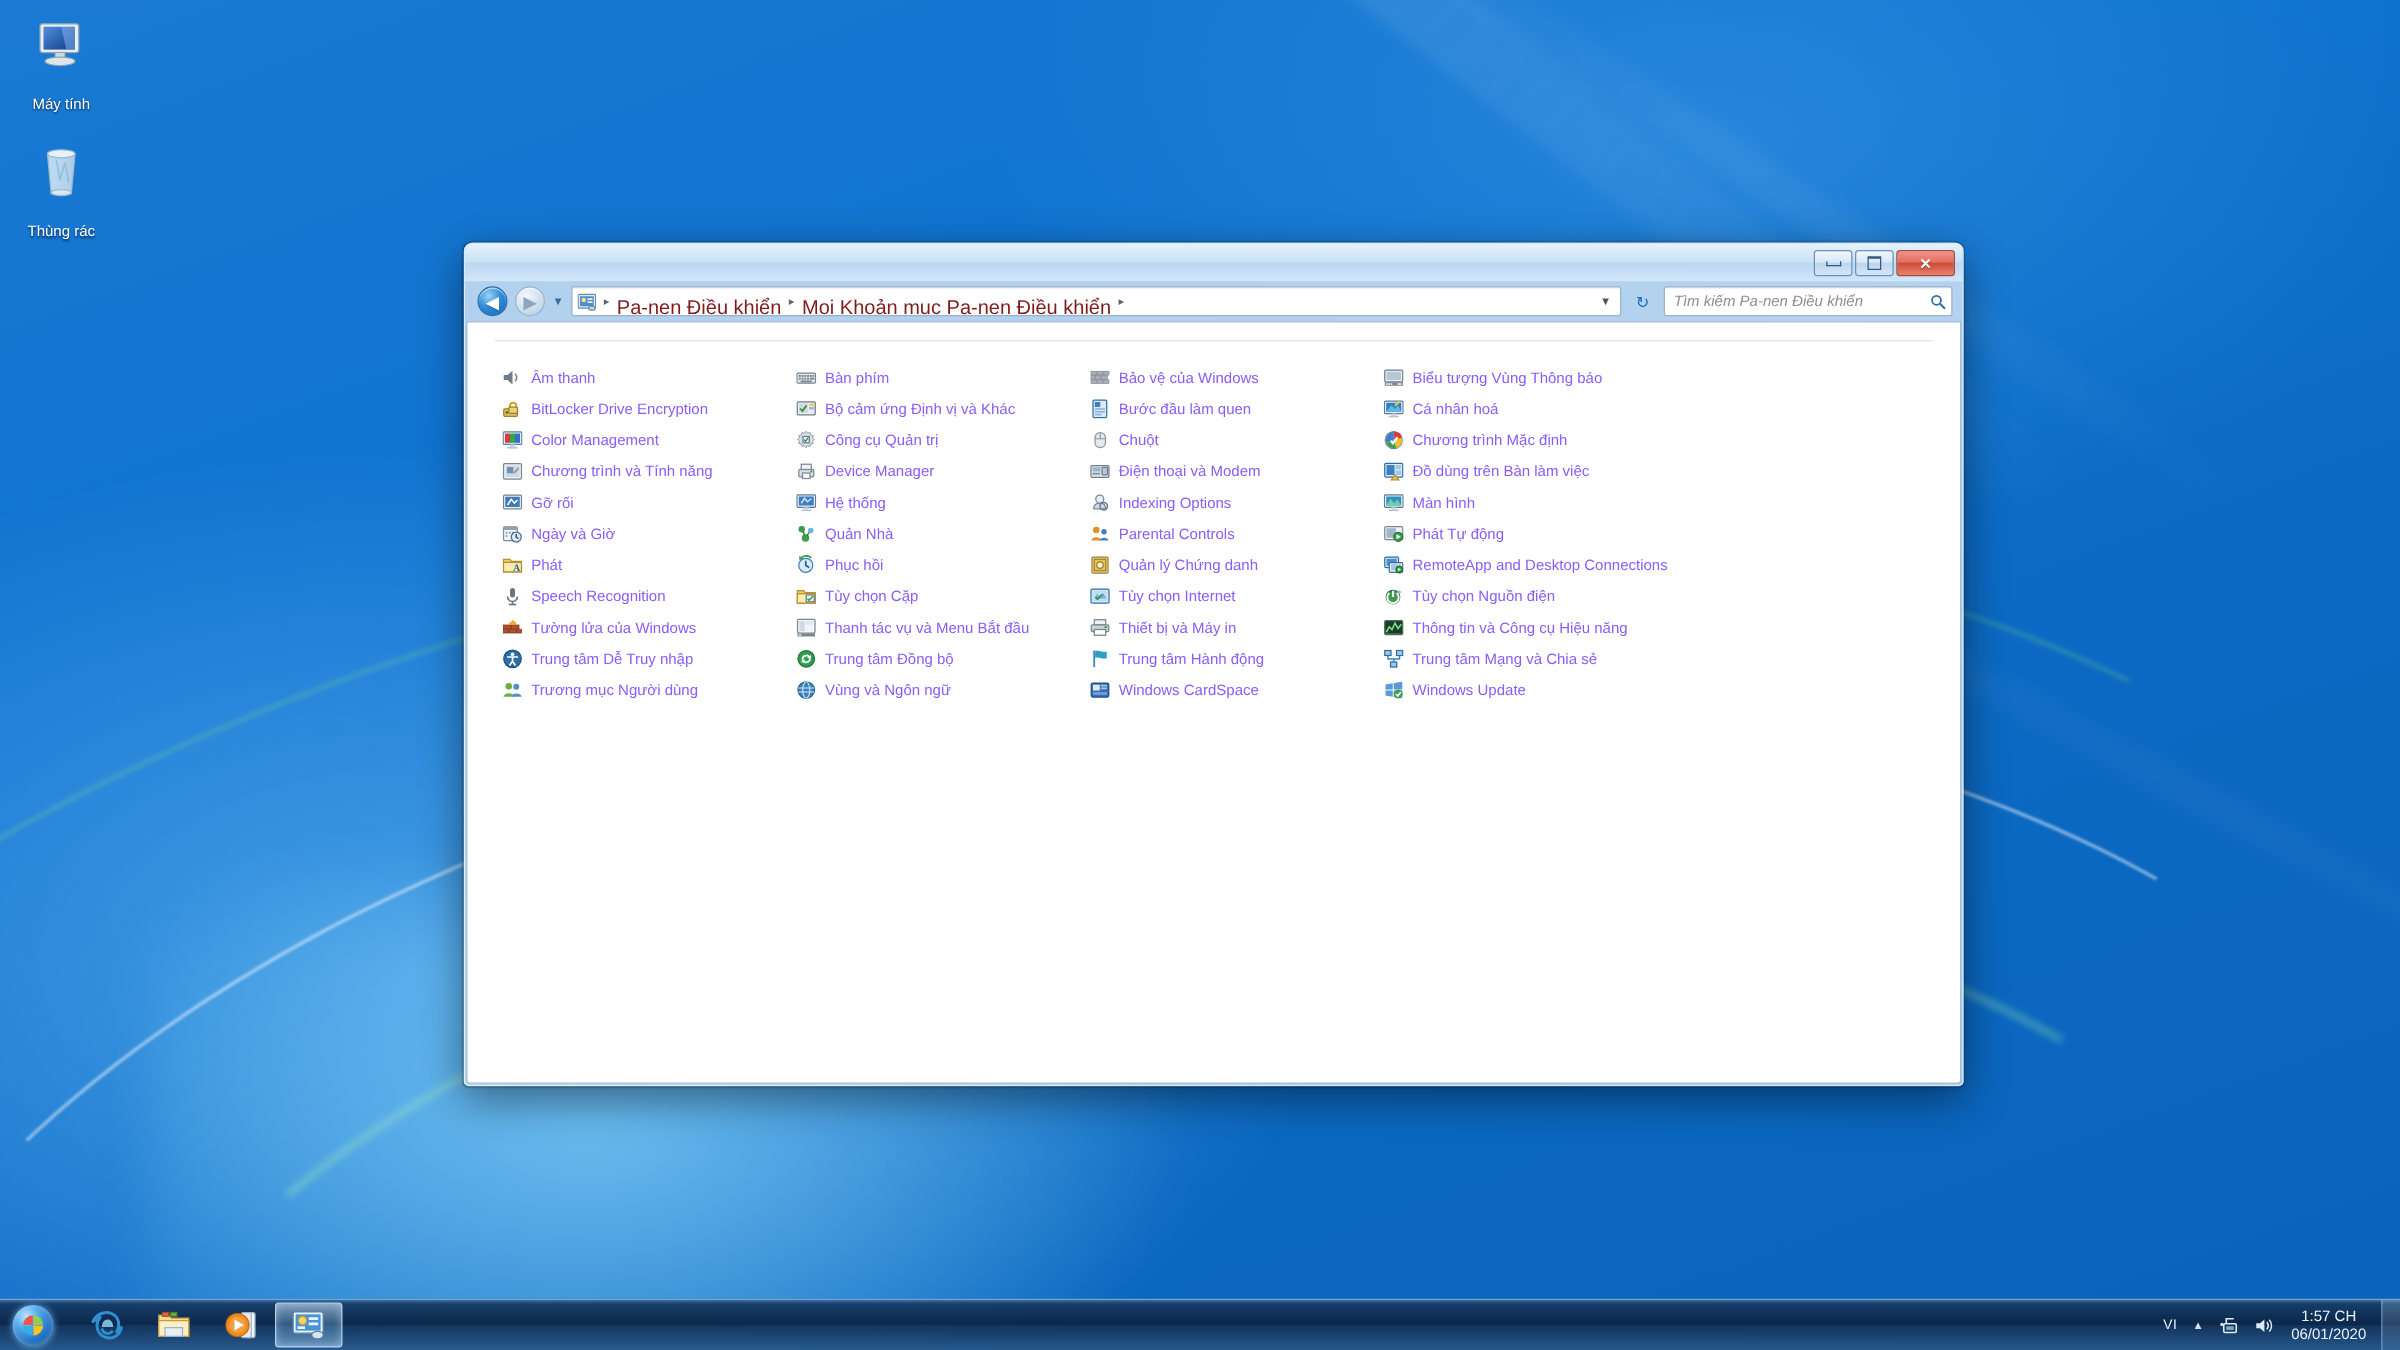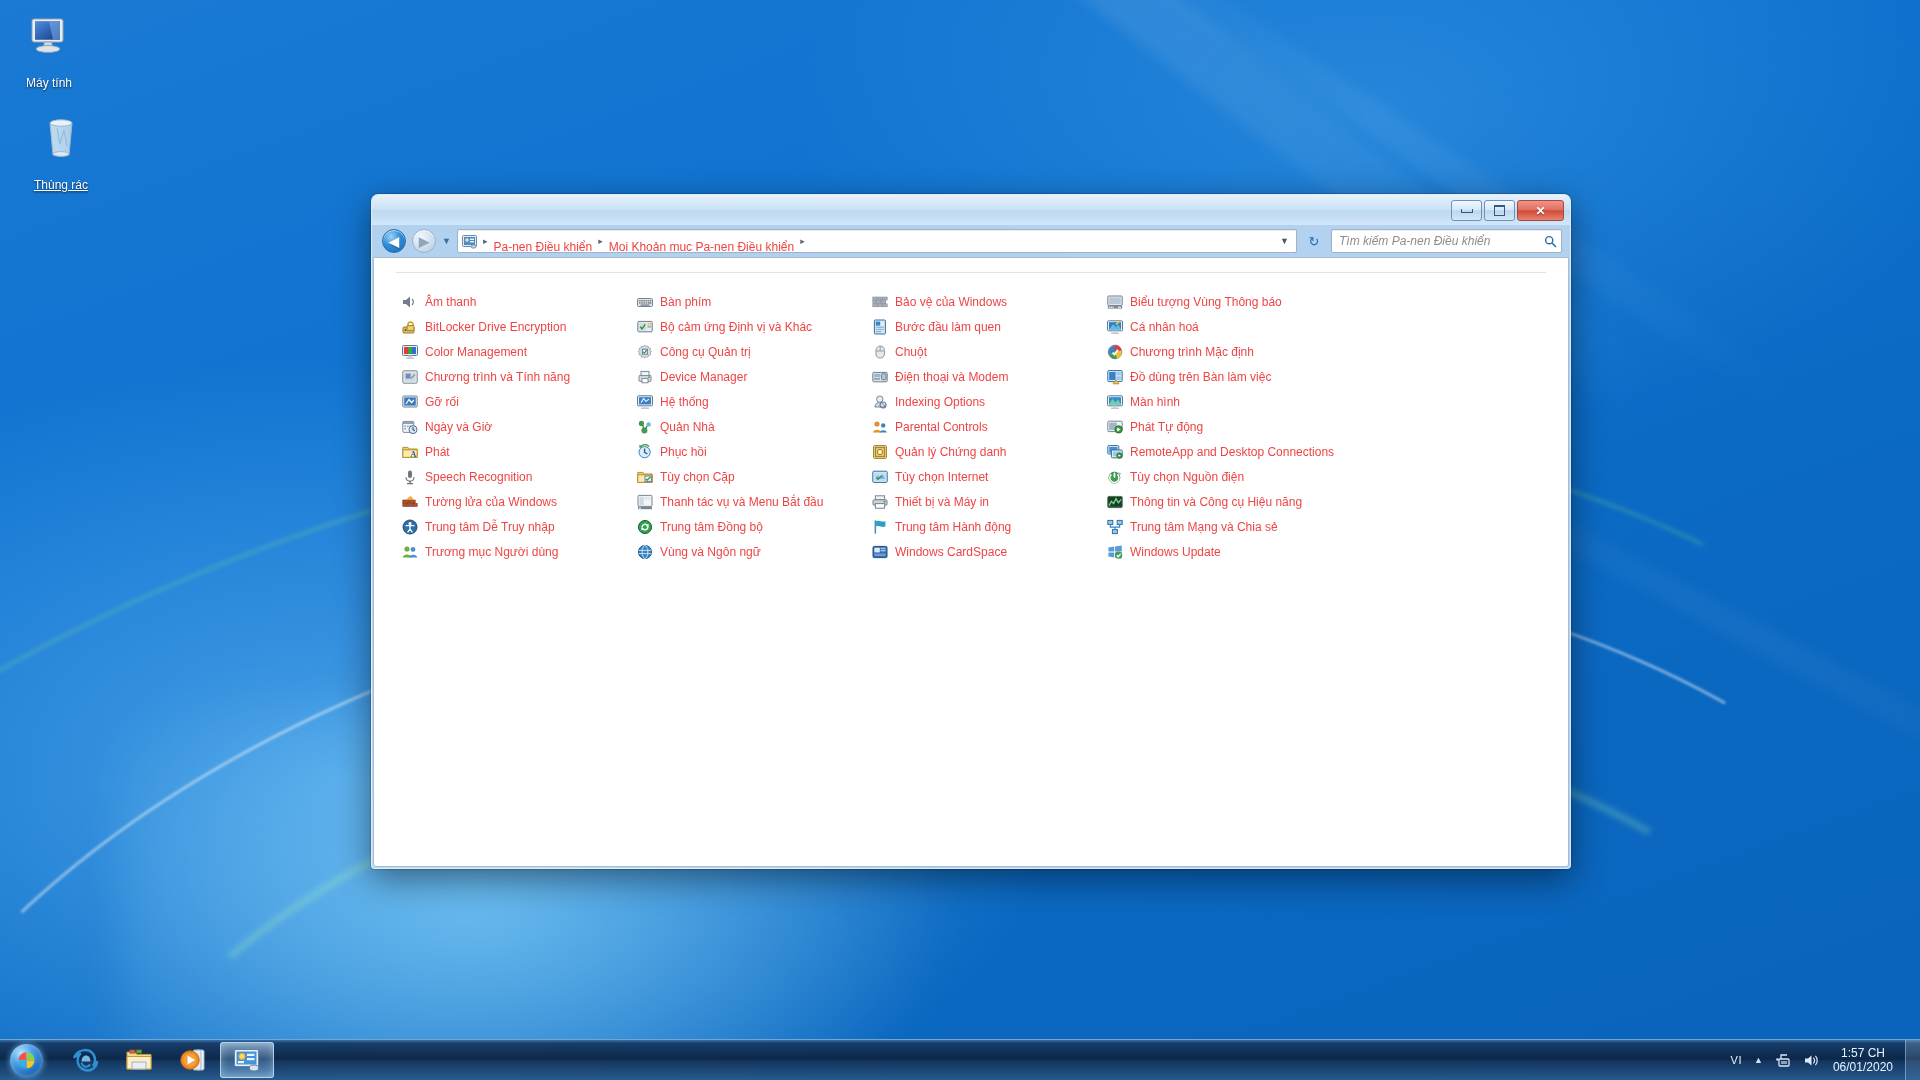--- a/index.html
+++ b/index.html
@@ -81,7 +81,7 @@
   .desk-icon .glyph { height: 48px; display: flex; align-items: flex-end; justify-content: center; }
   .desk-icon .lbl { margin-top: 20px; line-height: 14px; }
   #icon-computer { left: 6px; top: 8px; }
-  #icon-recycle  { left: 18px; top: 110px; text-decoration: underline; }
+  #icon-recycle  { left: 6px; top: 110px; }
 
   
   #cp-window {

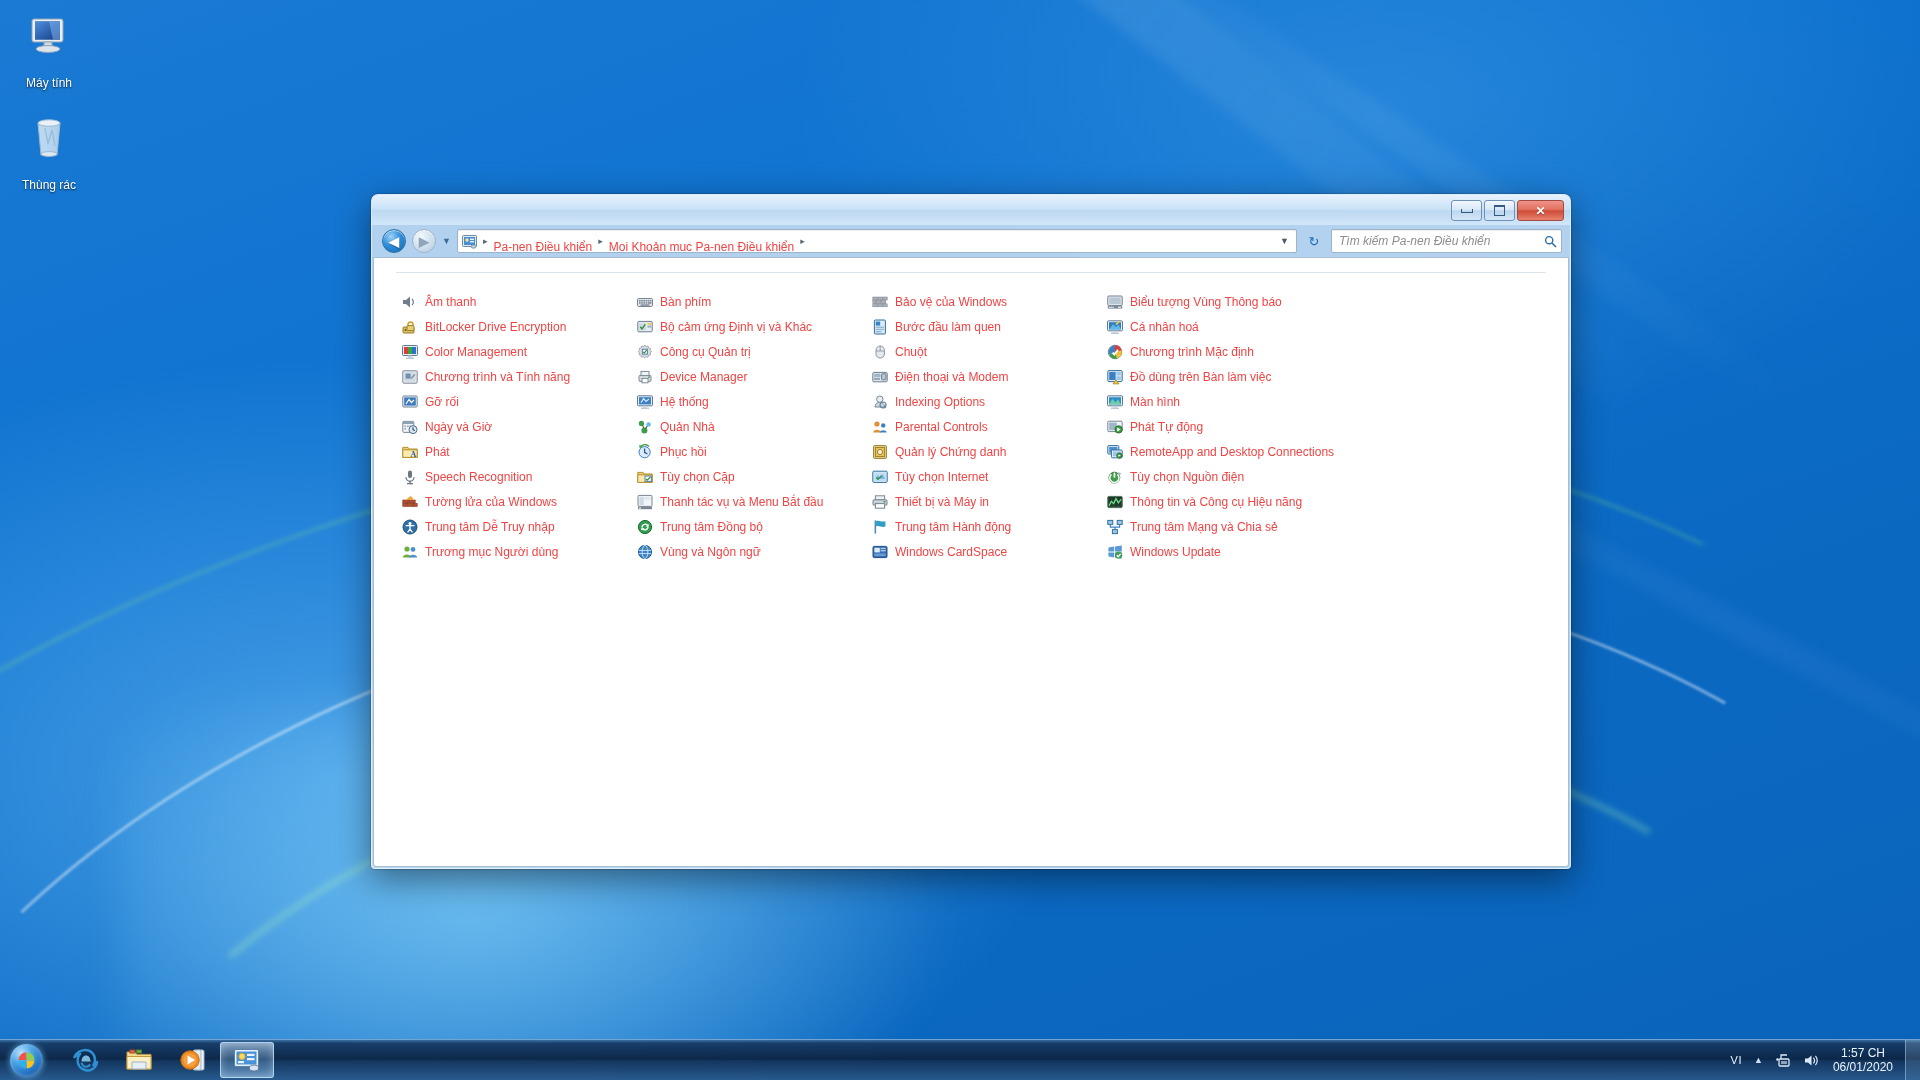--- a/index.html
+++ b/index.html
@@ -163,7 +163,7 @@
     display:flex; align-items:center; justify-content:center;
   }
   .crumb {
-    font-size: 12px; color: #ef4444; white-space: nowrap;
+    font-size: 16px; color: #7f1d1d; white-space: nowrap;
     padding: 2px 3px; border-radius: 2px; cursor: default; margin-top: 12px;
   }
   .crumb-sep { color: #5a6773; font-size: 9px; padding: 0 3px; flex: 0 0 auto; }

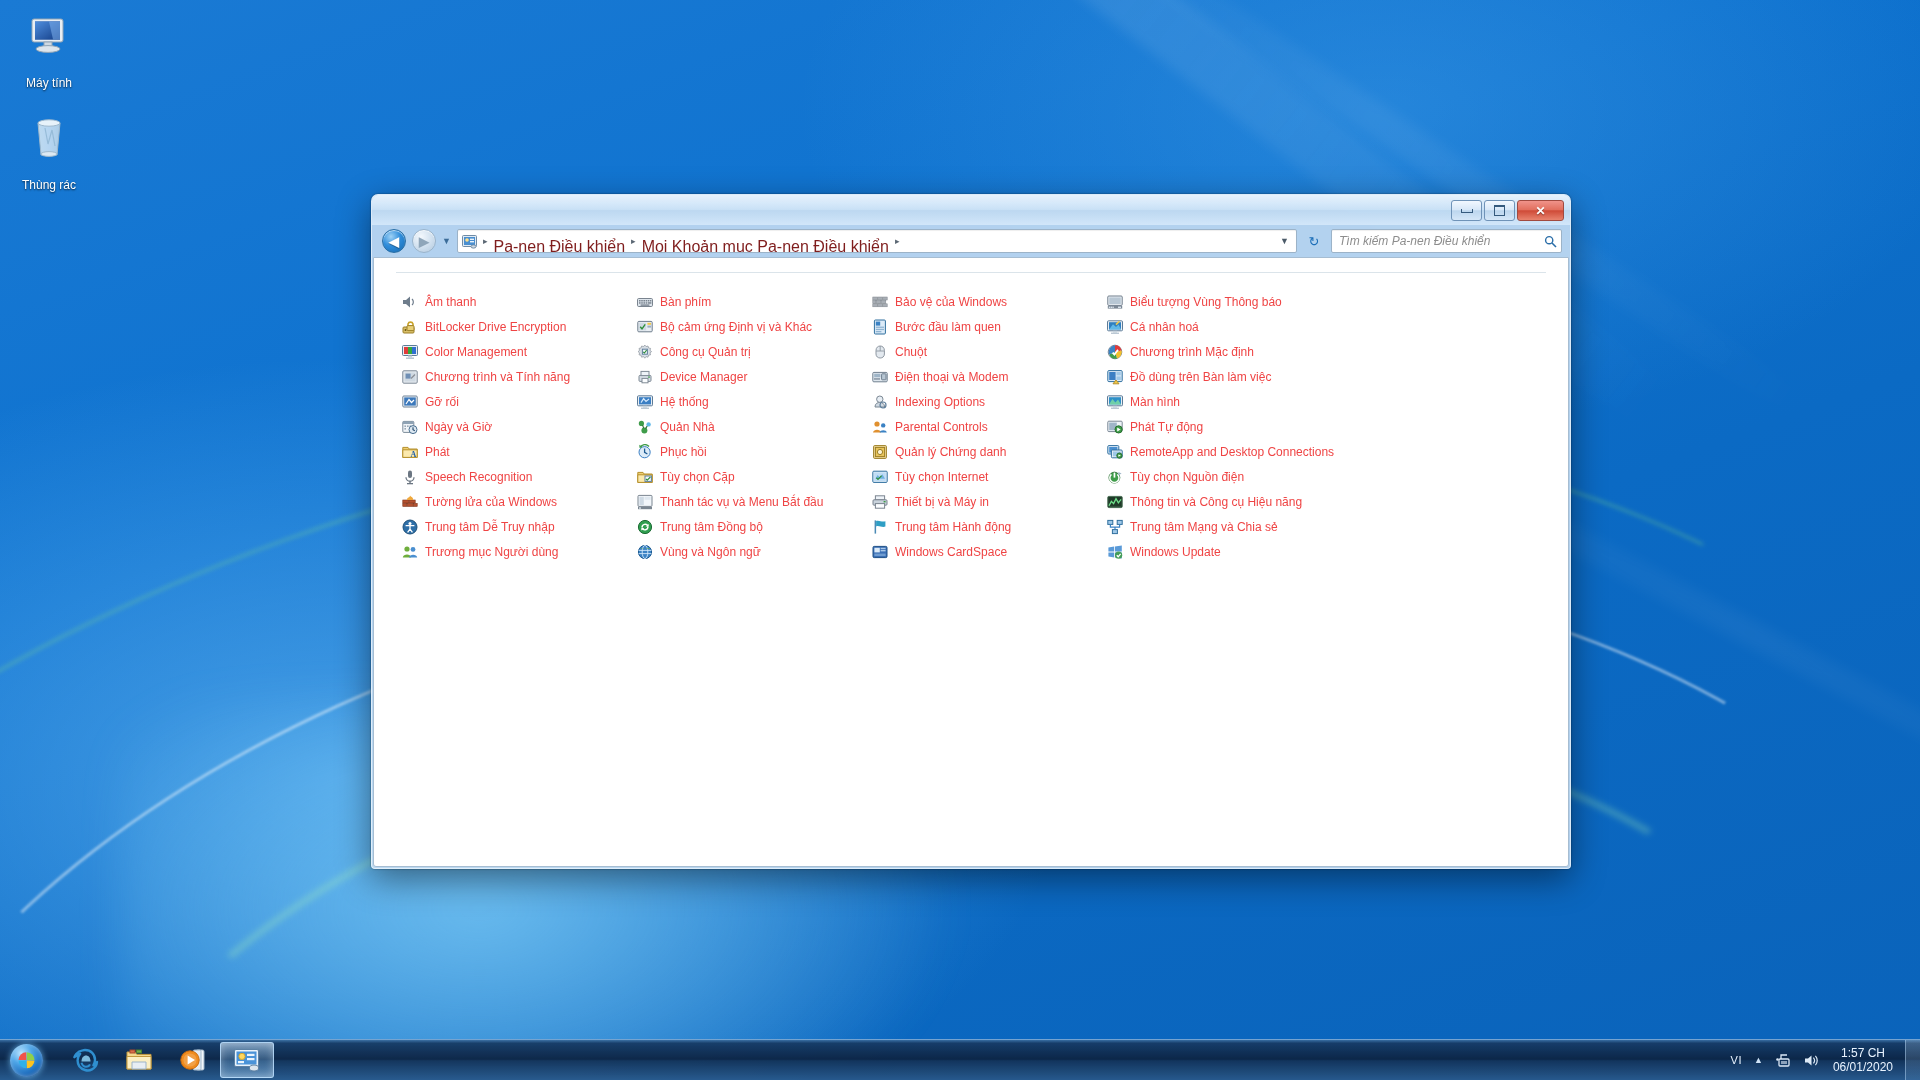--- a/index.html
+++ b/index.html
@@ -231,7 +231,7 @@
   }
   .item .ico { width: 16px; height: 16px; flex: 0 0 auto; display:flex; align-items:center; justify-content:center; }
   .item .nm {
-    font-size: 12px; color: #ef4444; white-space: nowrap;
+    font-size: 12px; color: #8b5cf6; white-space: nowrap;
   }
 
   

